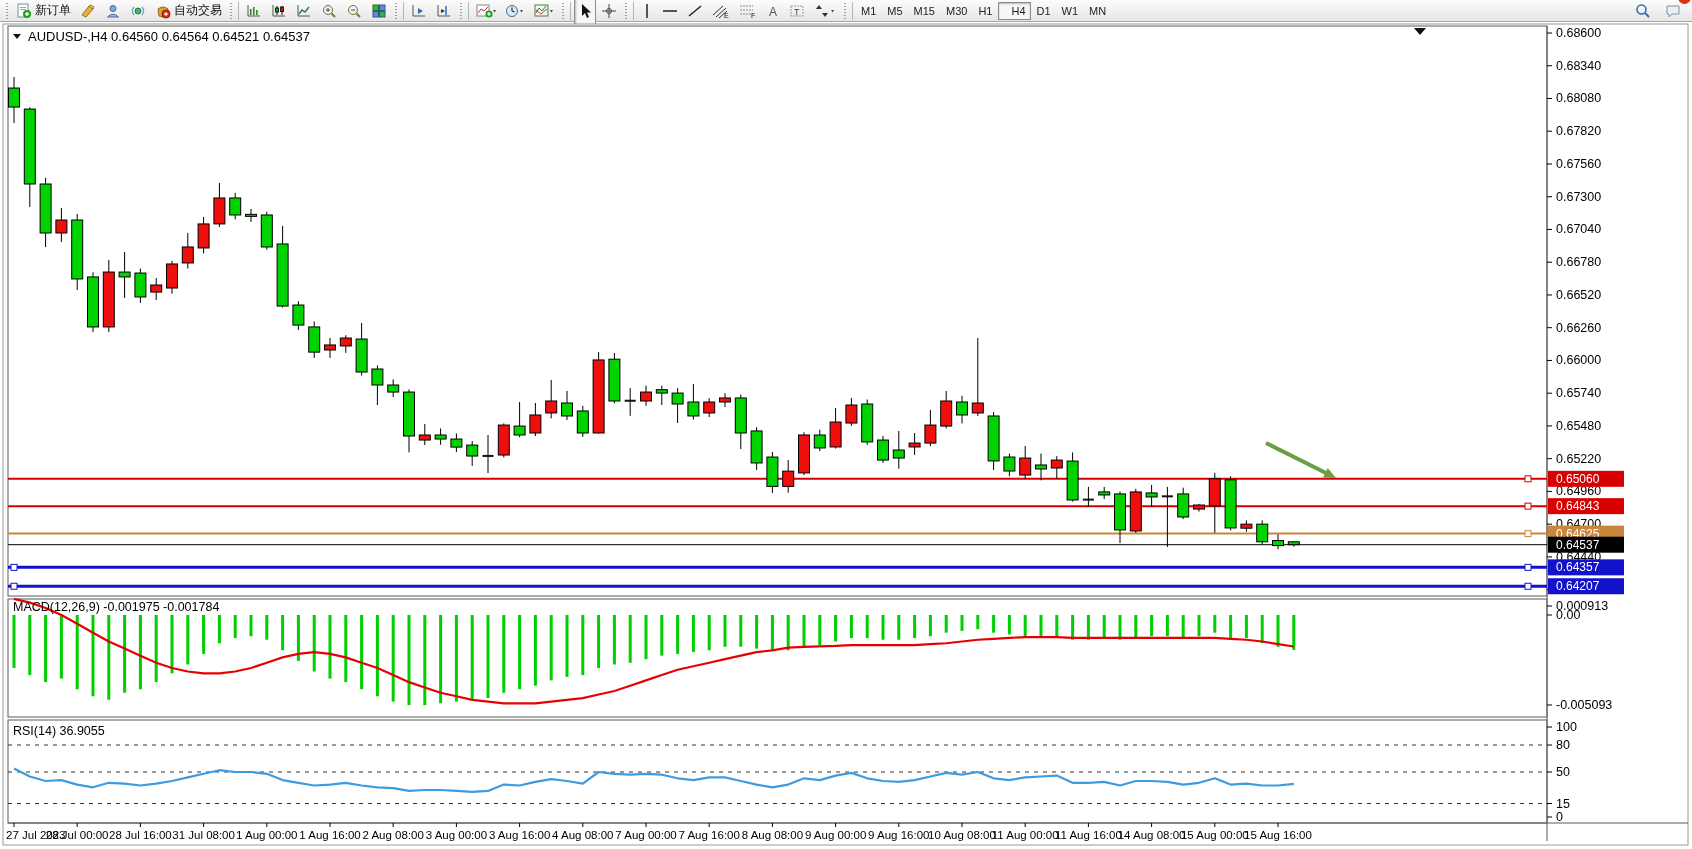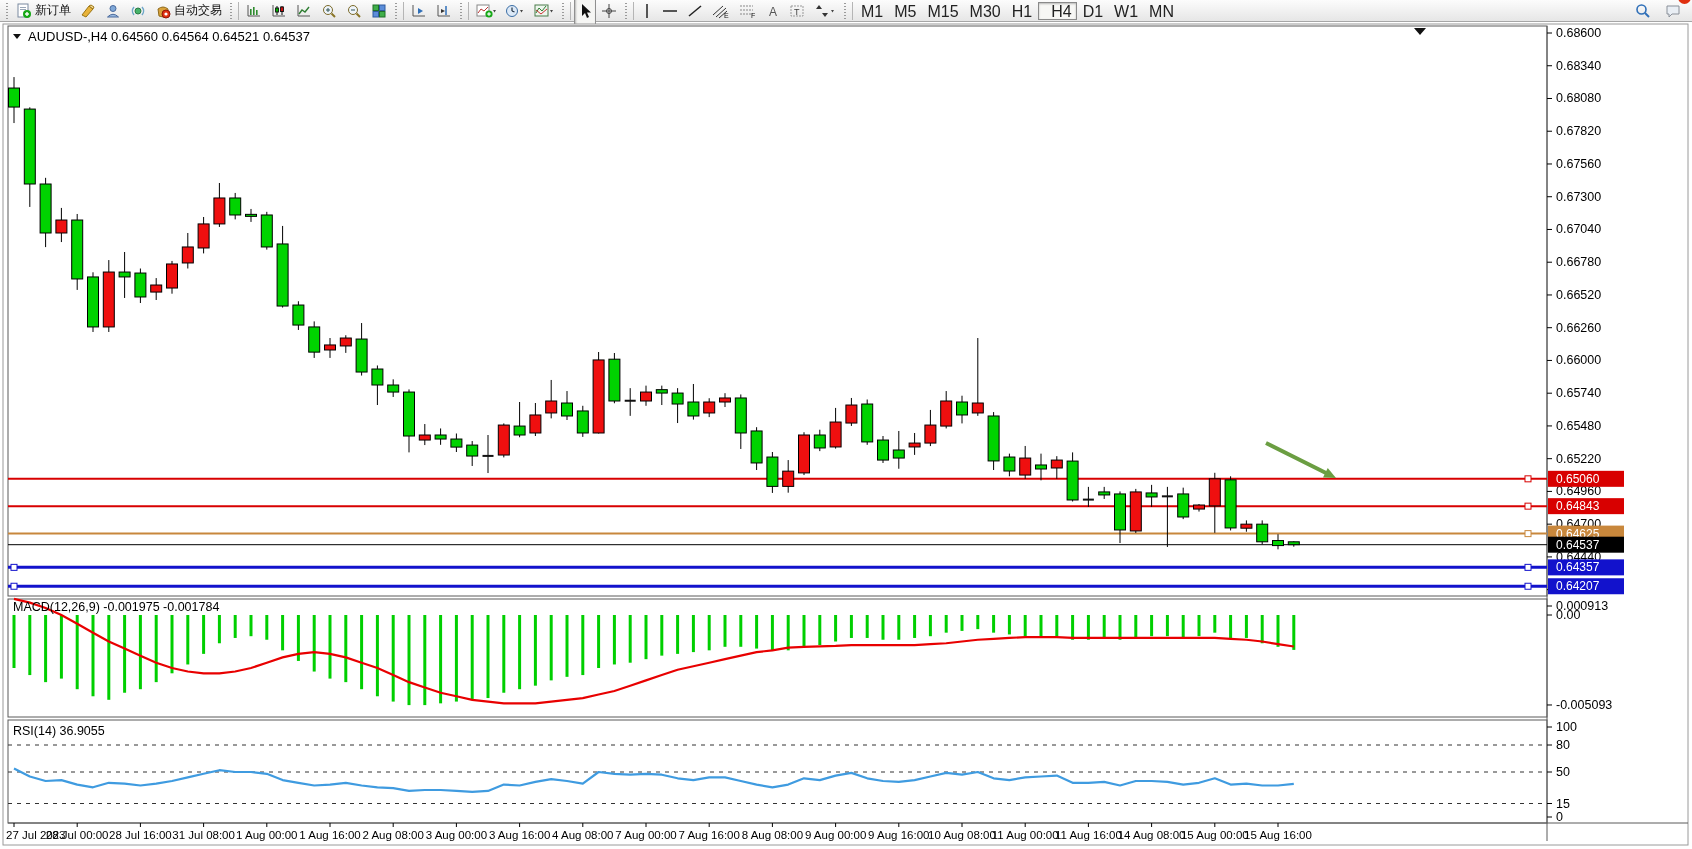--- a/index.html
+++ b/index.html
@@ -11,7 +11,7 @@
       gap:3px;padding:0 3px;font-family:inherit;font-size:12px;color:#111;cursor:default;}
   .tb.active{background:#f6f6f4;border-color:#909090;box-shadow:inset 1px 1px 2px rgba(0,0,0,.25);}
   .tf{min-width:22px;height:18px;border:1px solid transparent;background:transparent;text-align:center;
-      padding:0 4px;font-family:inherit;font-size:16px;color:#222;cursor:default;}
+      padding:0 4px;font-family:inherit;font-size:11px;color:#222;cursor:default;}
   .tf.active{border-color:#8a8a8a;background:#f7f7f5;box-shadow:inset 0 1px 2px rgba(0,0,0,.25);padding-left:12px;}
   .sep{width:1px;height:18px;background:#b5b5b5;margin:0 2px;}
   .grip{width:4px;height:16px;margin:0 2px;

